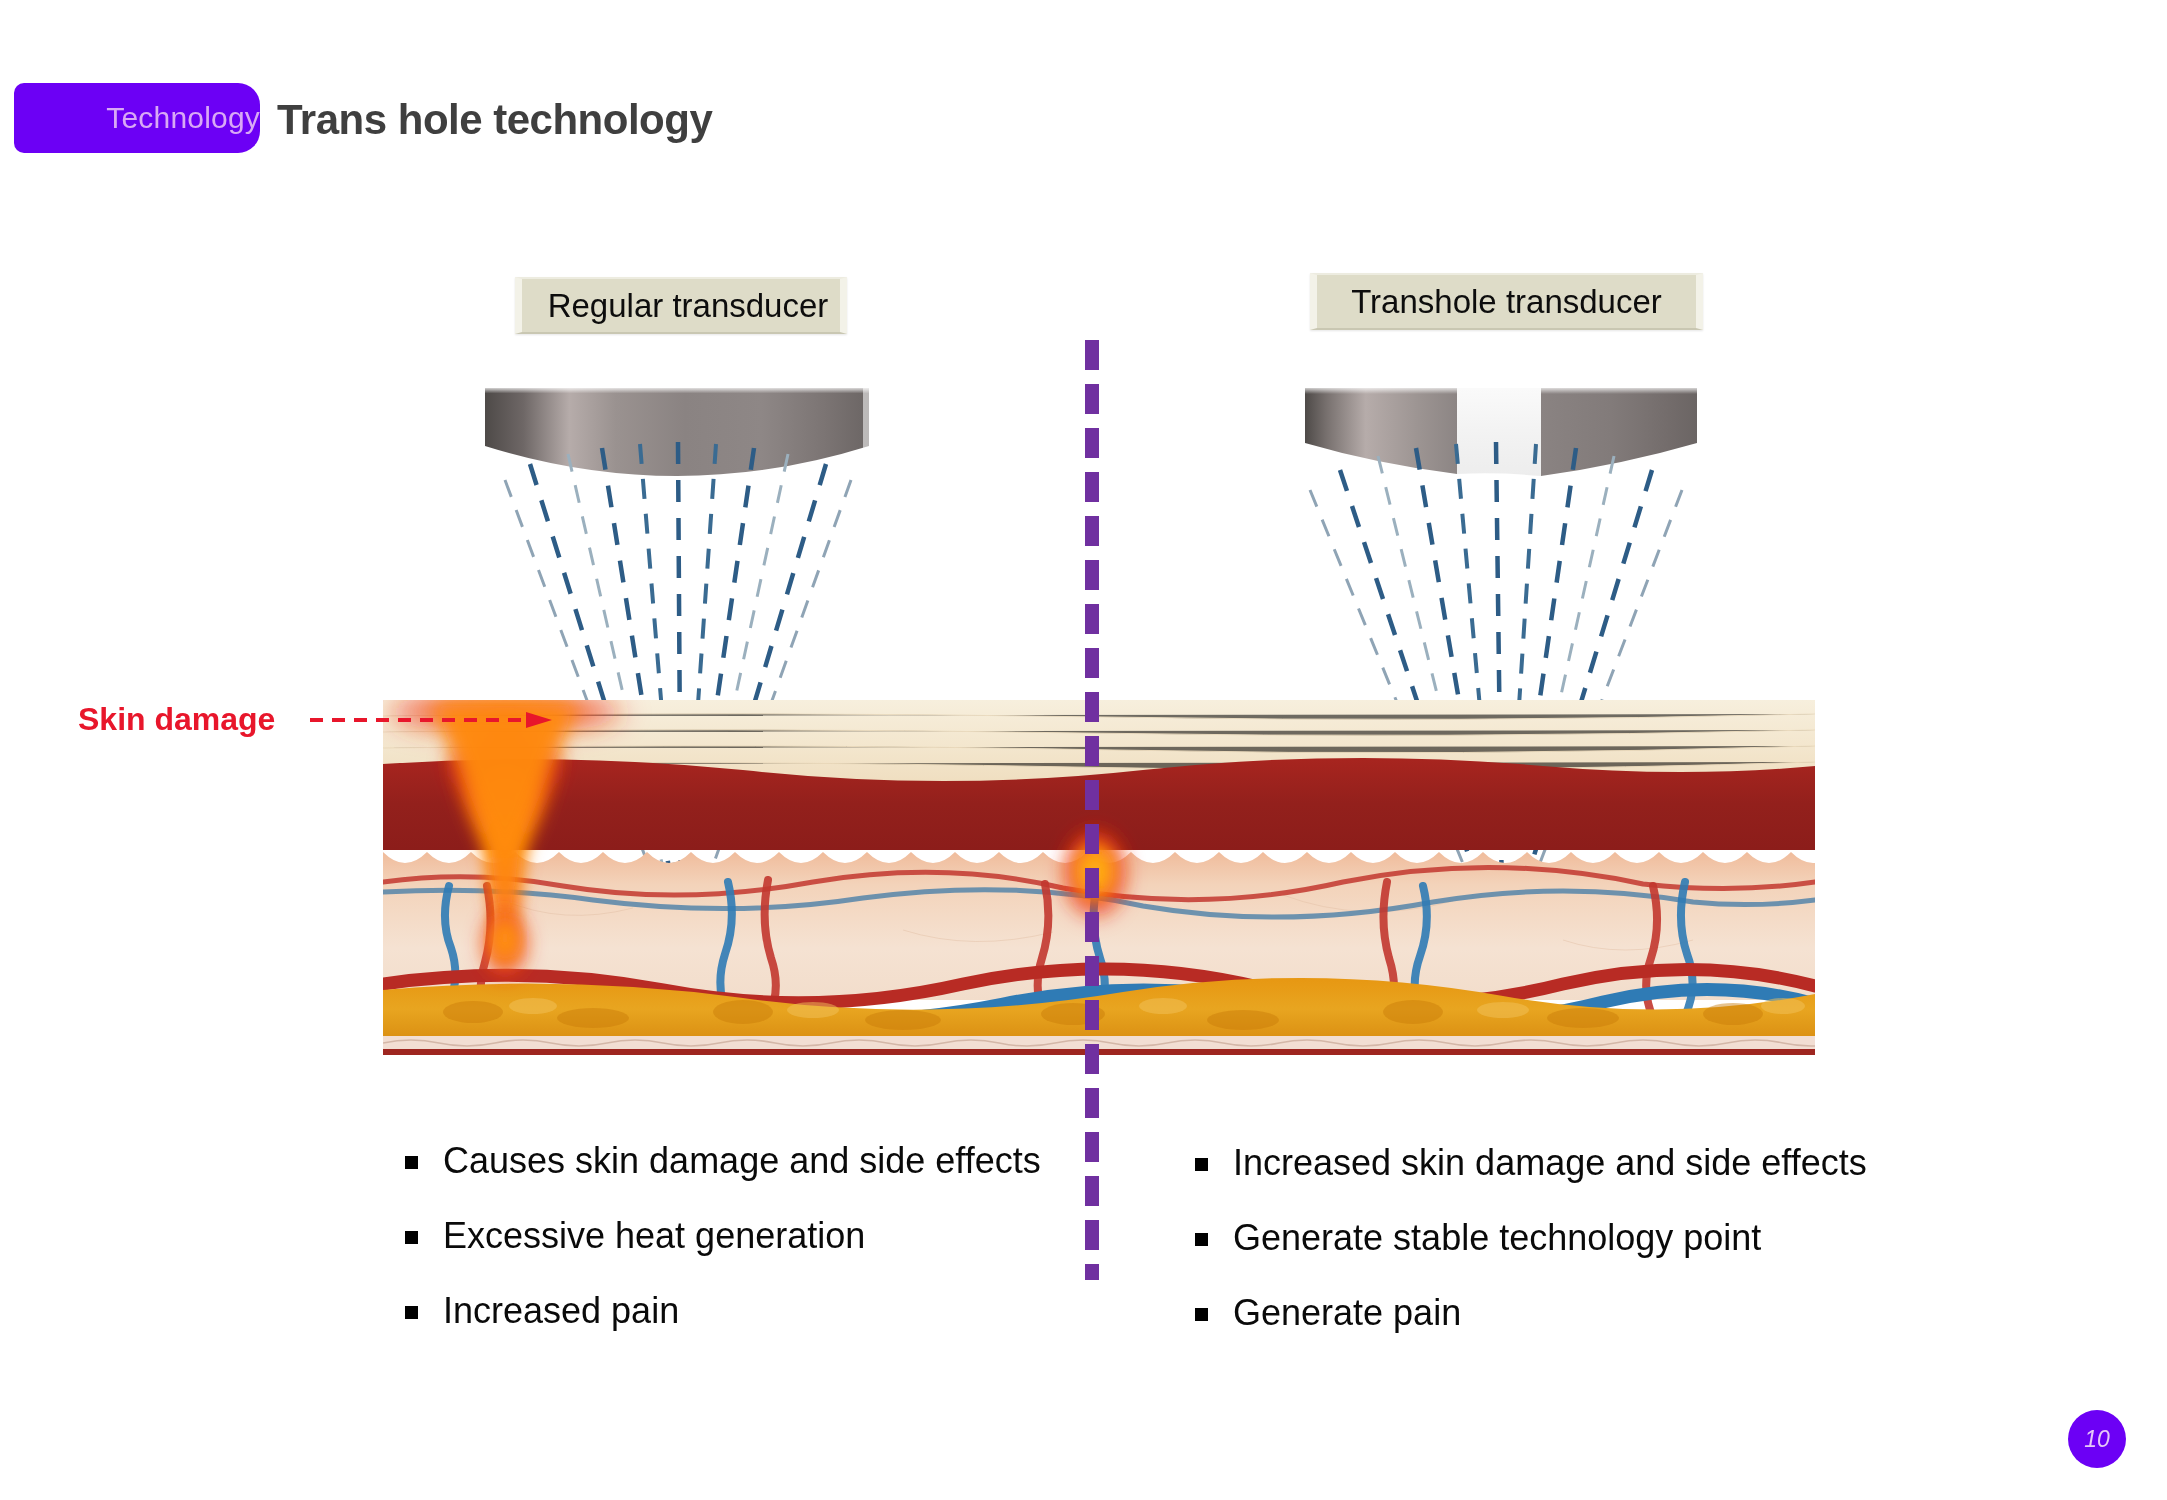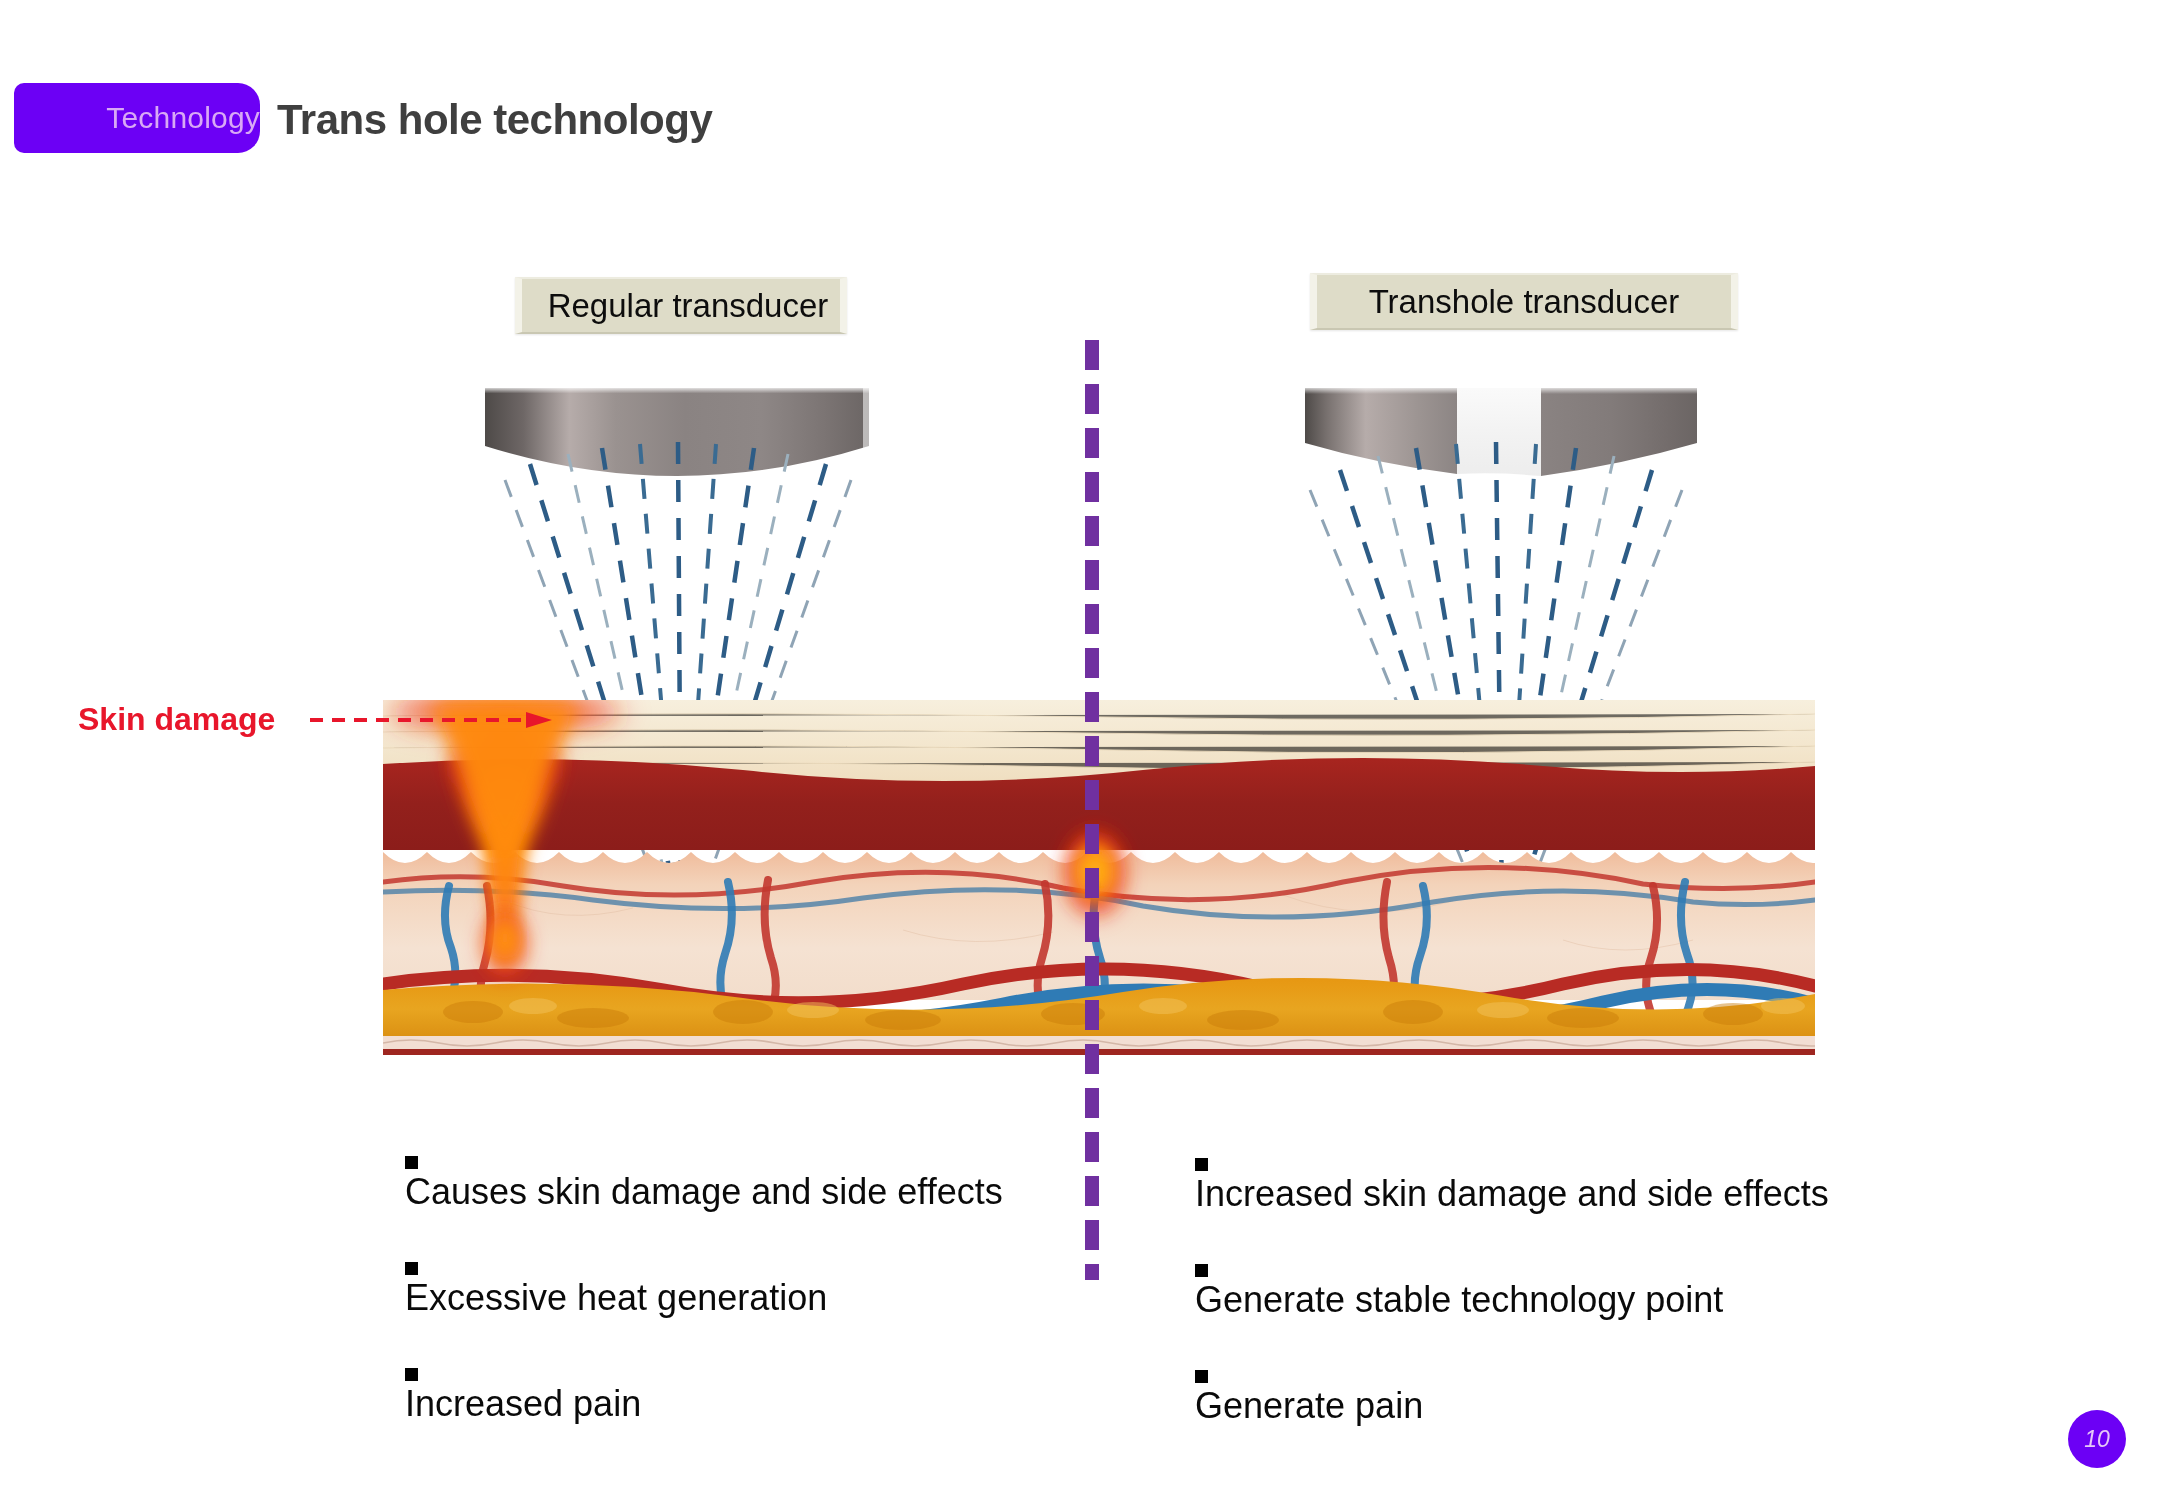--- a/index.html
+++ b/index.html
@@ -38,7 +38,7 @@
   }
   .col-label span { font-size:33px; color:#0D0D0D; }
   #label-left  { left:515px;  top:277px; width:332px;padding-left:14px; }
-  #label-right { left:1310px; top:273px; width:428px; }
+  #label-right { left:1310px; top:273px; width:393px; }
 
   
   .transducer-wrap { position:absolute; }

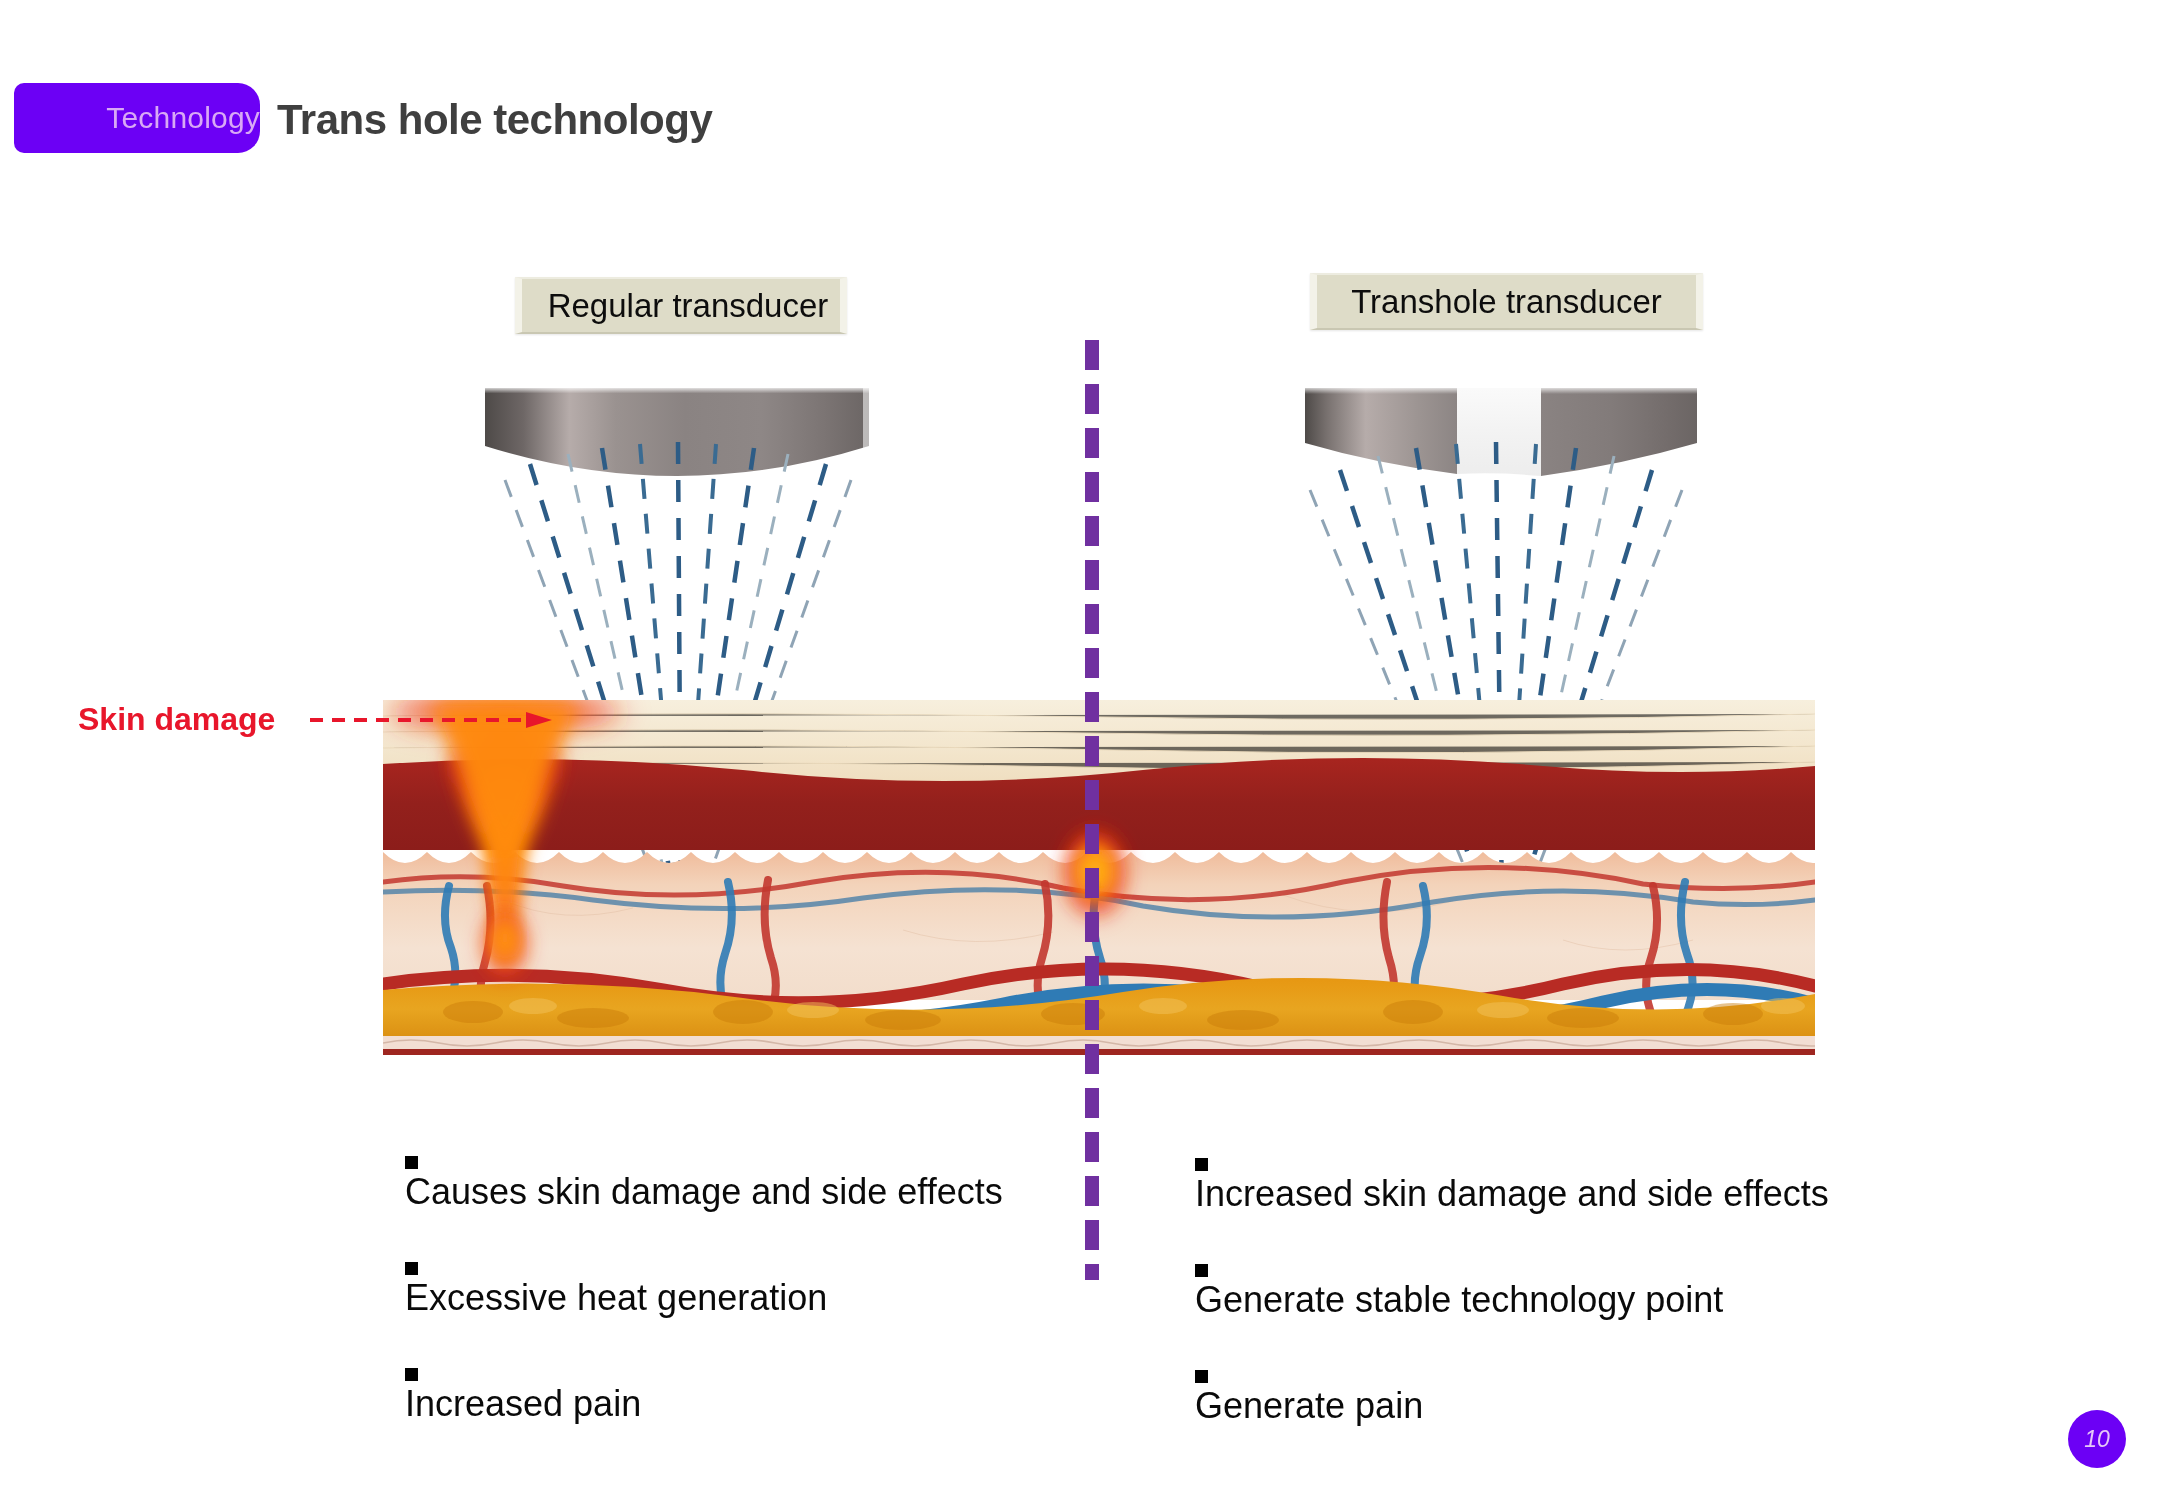--- a/index.html
+++ b/index.html
@@ -73,7 +73,7 @@
   .bullets { position:absolute; }
   #bullets-left  { left:405px;  top:1138px; }
   #bullets-right { left:1195px; top:1140px; }
-  .bullet-row { display:flex; align-items:flex-start; margin-bottom:30px;flex-direction:column; }
+  .bullet-row { display:flex; align-items:flex-start; margin-bottom:30px; }
   .bullet-mark {
     width:13px; height:13px; background:#000;
     margin-top:18px; margin-right:25px; flex:0 0 auto;

